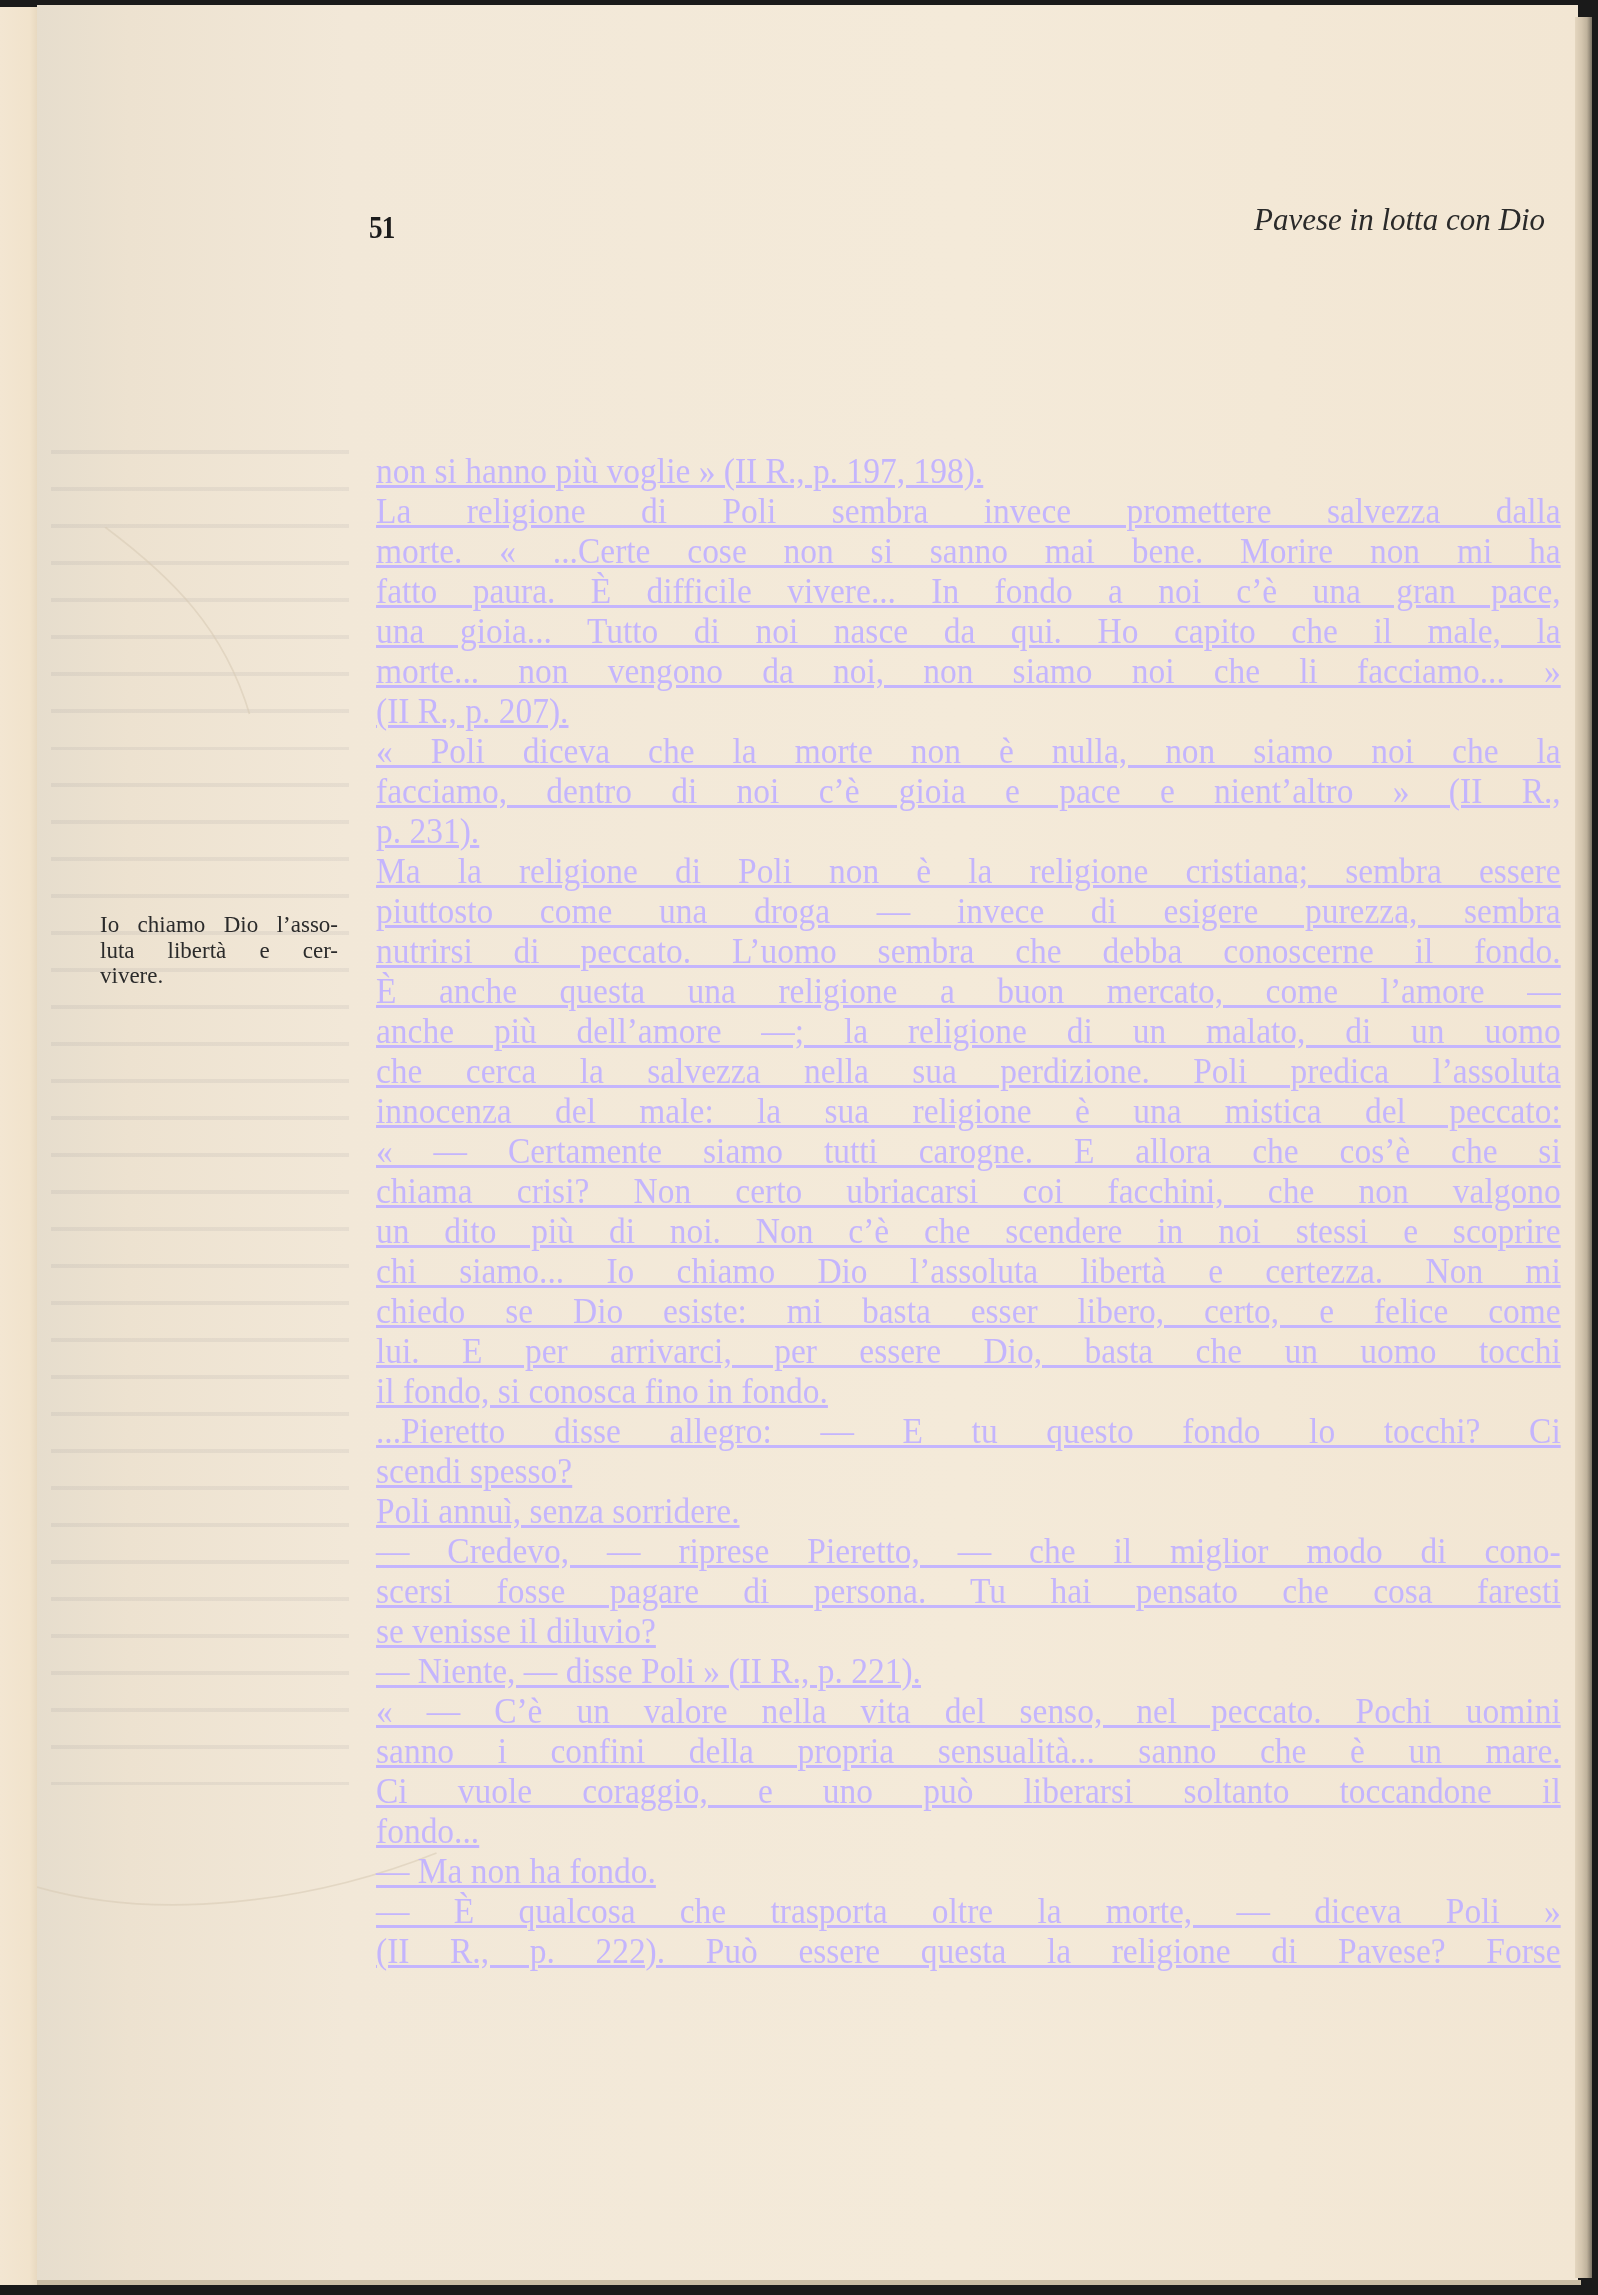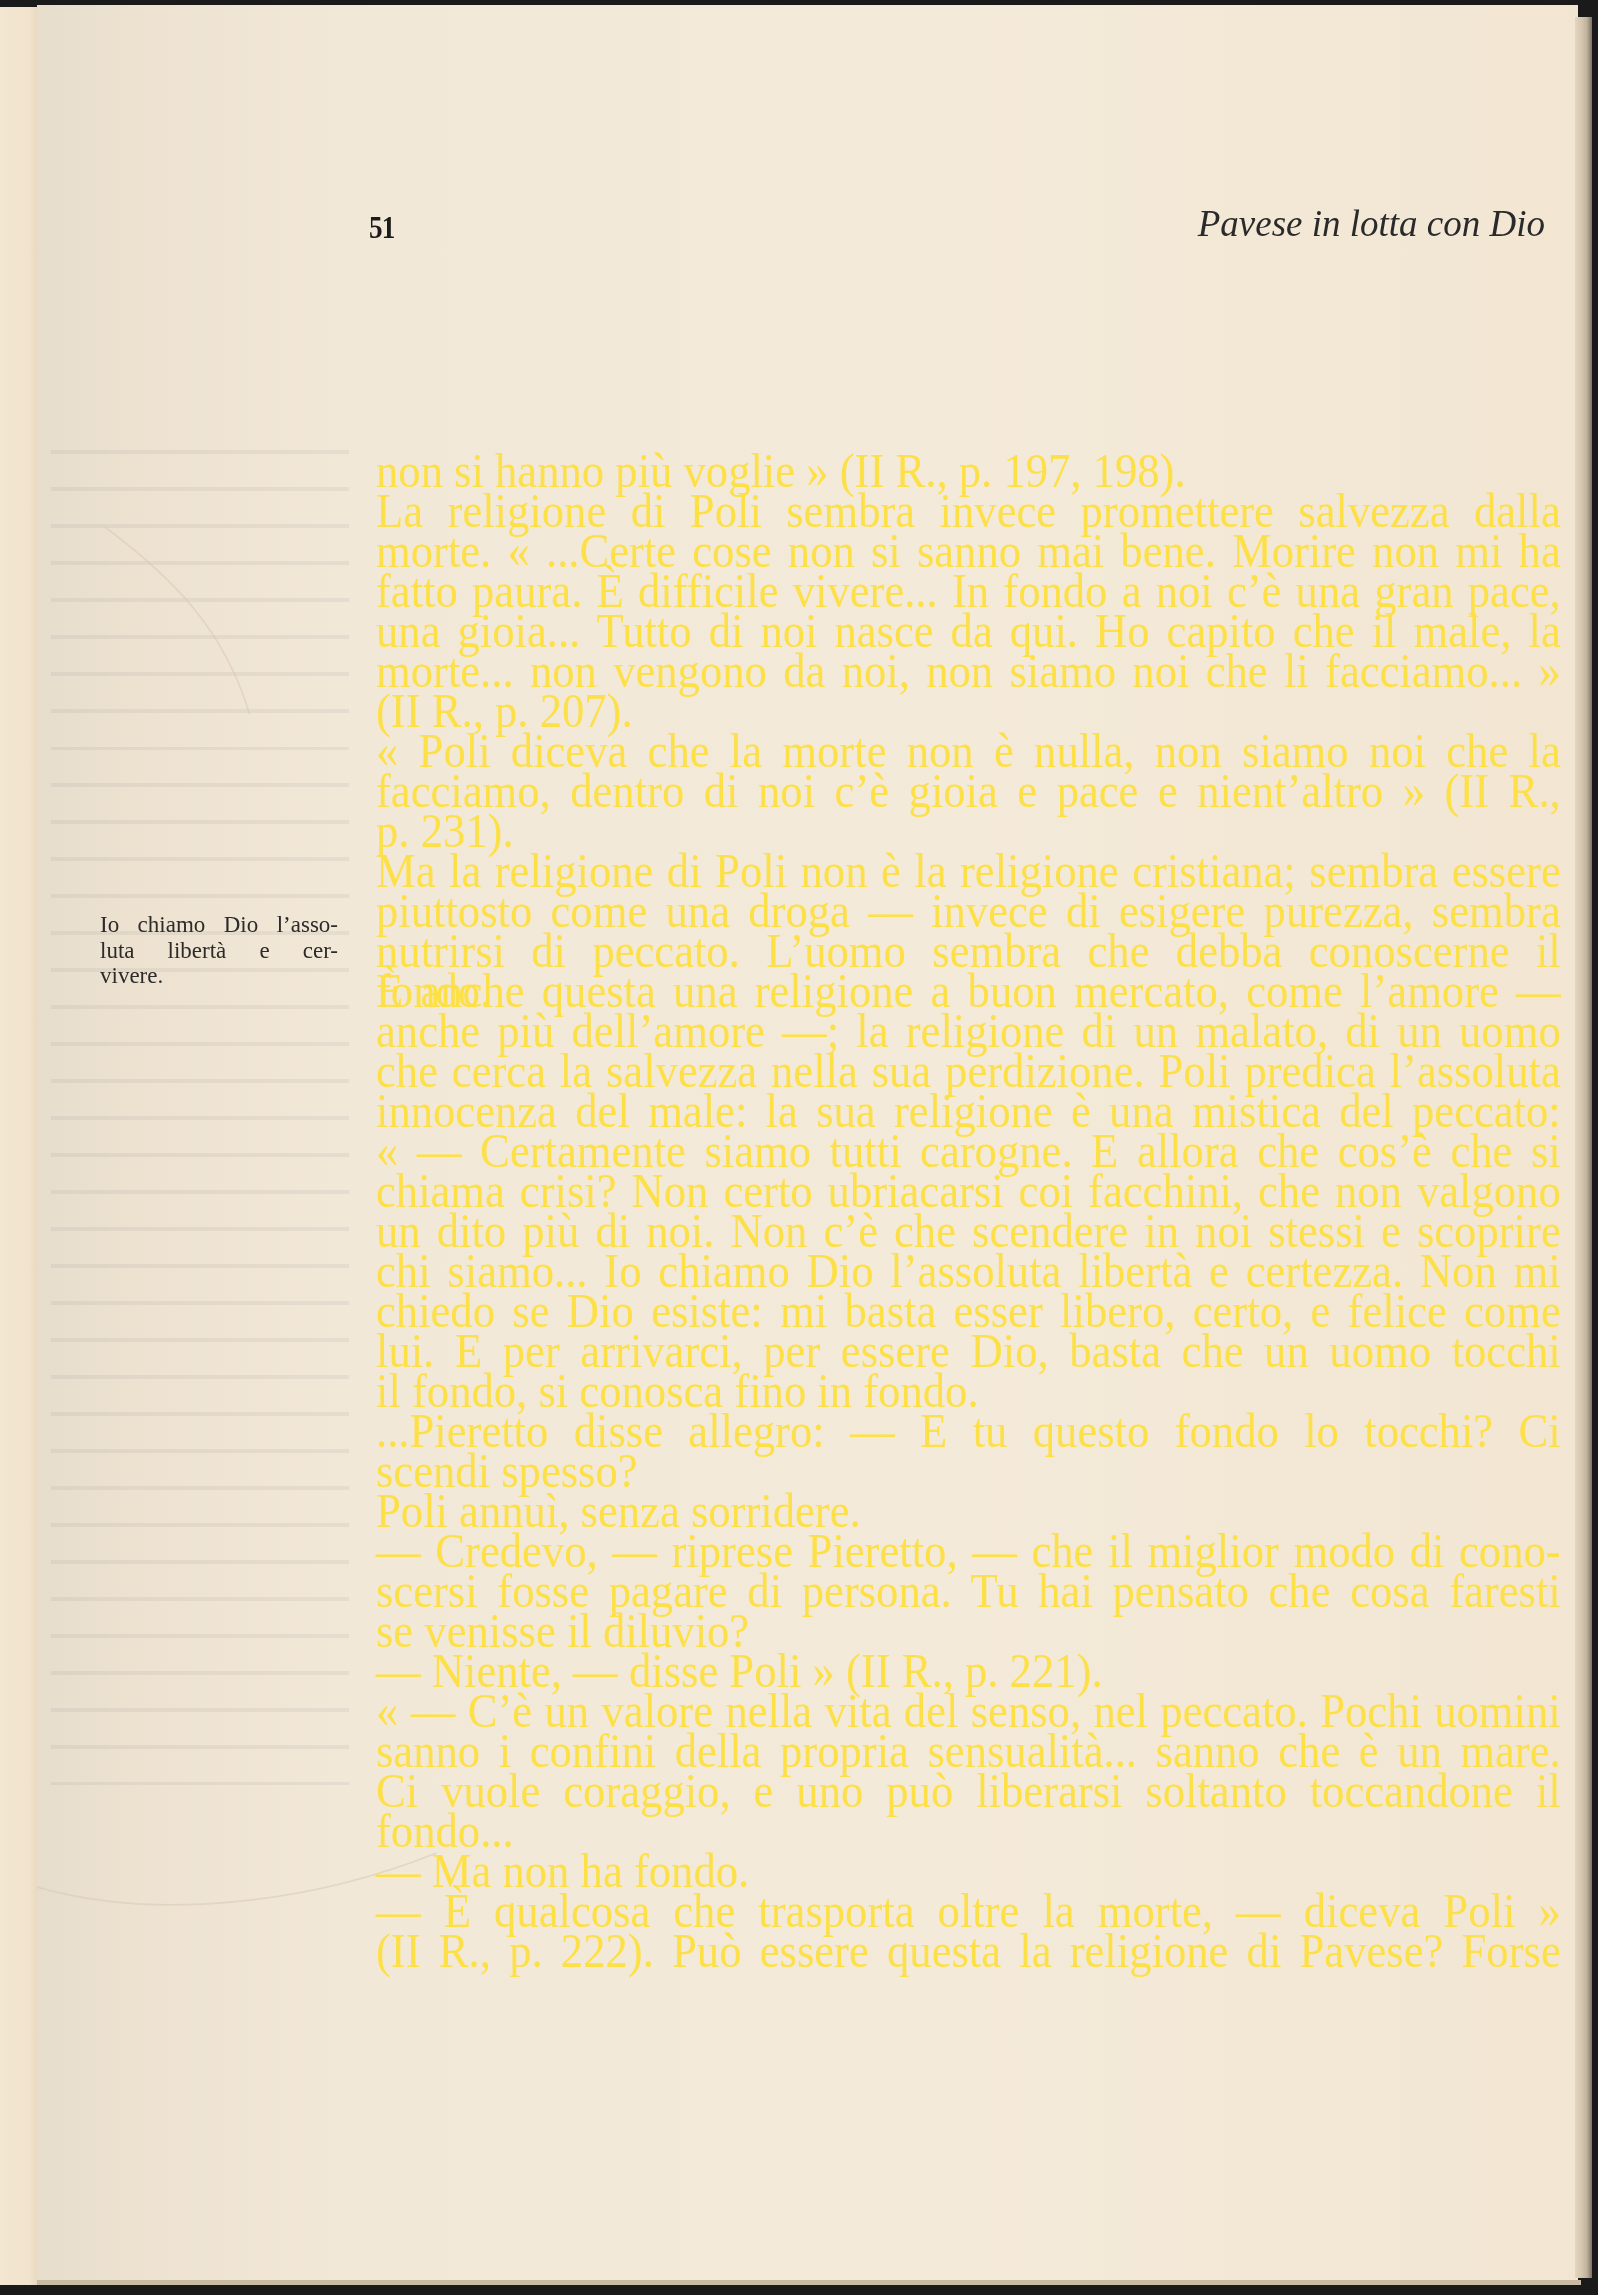--- a/index.html
+++ b/index.html
@@ -59,7 +59,7 @@
   .running-head {
     position: absolute;
     right: 53px; top: 202px;
-    font-size: 37px;
+    font-size: 31px;
     font-style: italic;
     color: #2a2a2a;
     font-family: "Liberation Serif", serif;

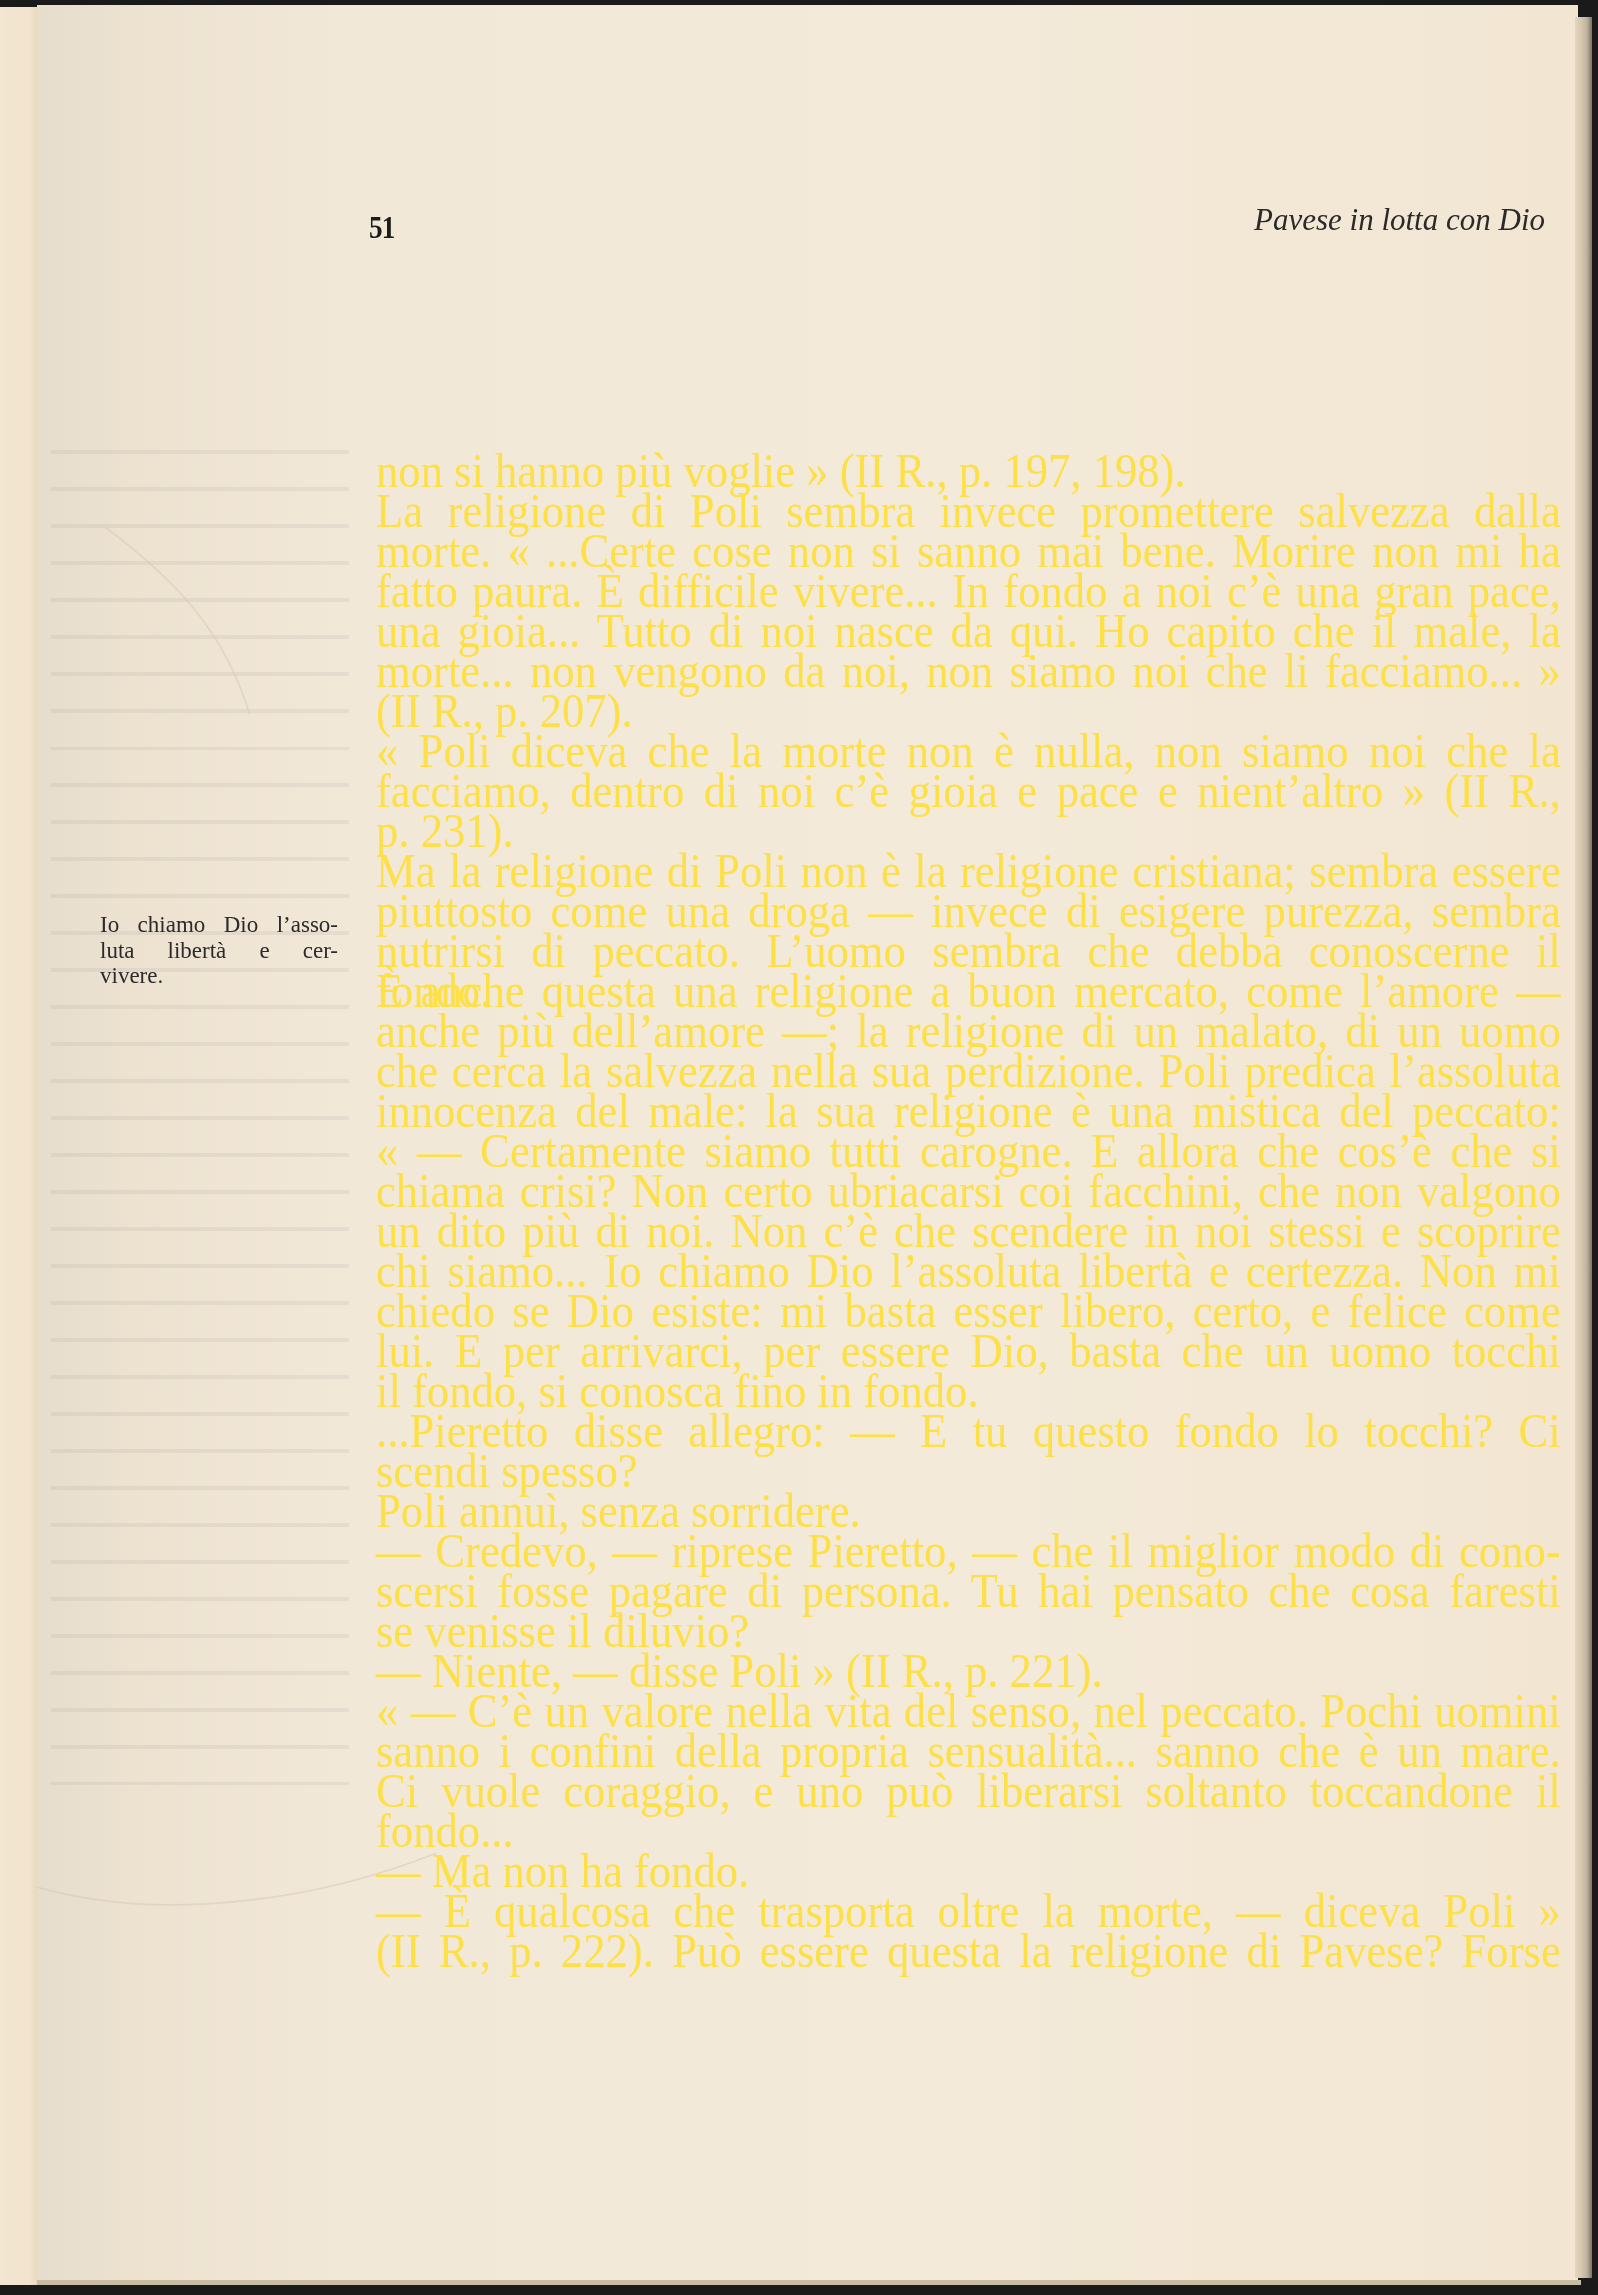--- a/index.html
+++ b/index.html
@@ -79,9 +79,10 @@
     position: absolute;
     left: 376px; top: 451px;
     width: 1185px;
-    font-size: 48px;
+    font-size: 36px;
     line-height: 40px;
-    color: #fde047;
+    color: #c4b5fd;
+    text-decoration: underline;
   }
   .body-text .line {
     display: block;

